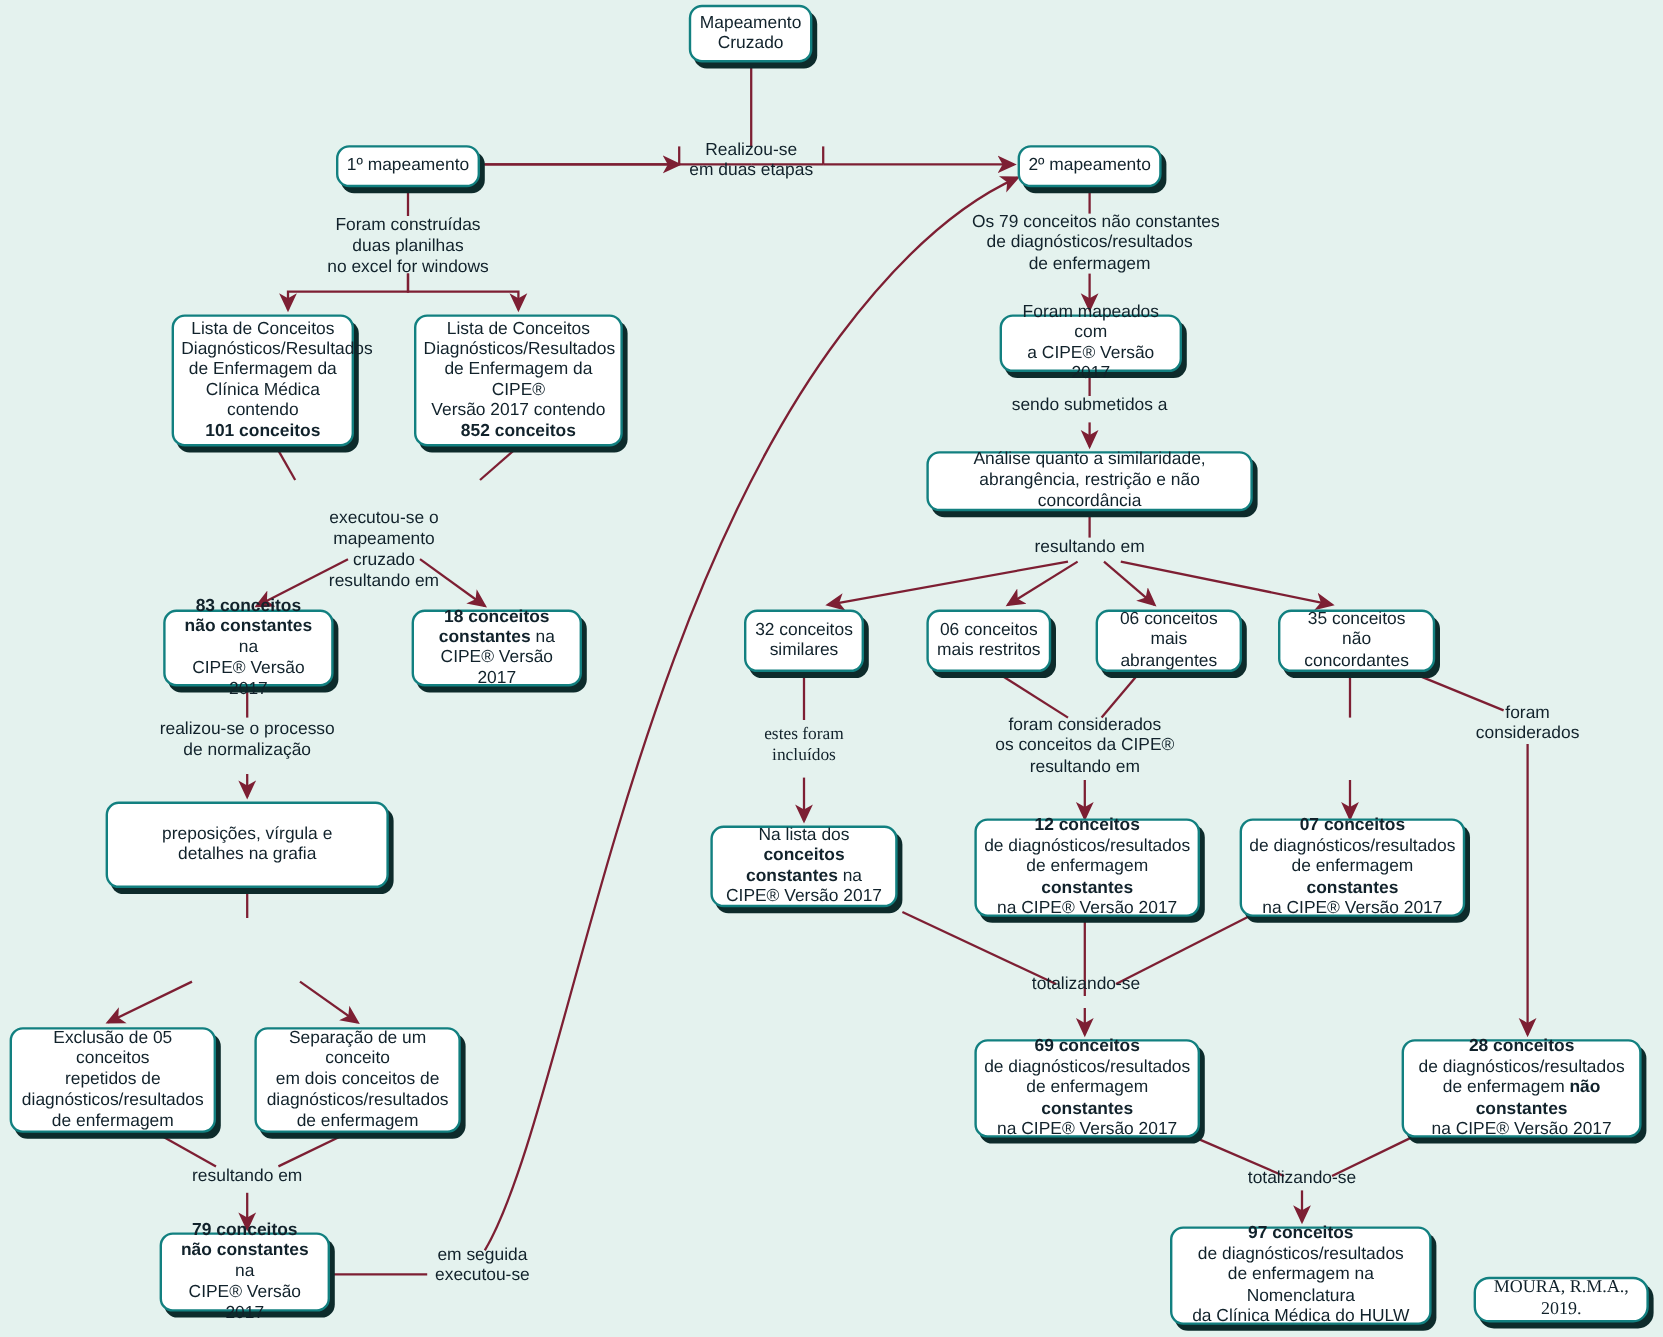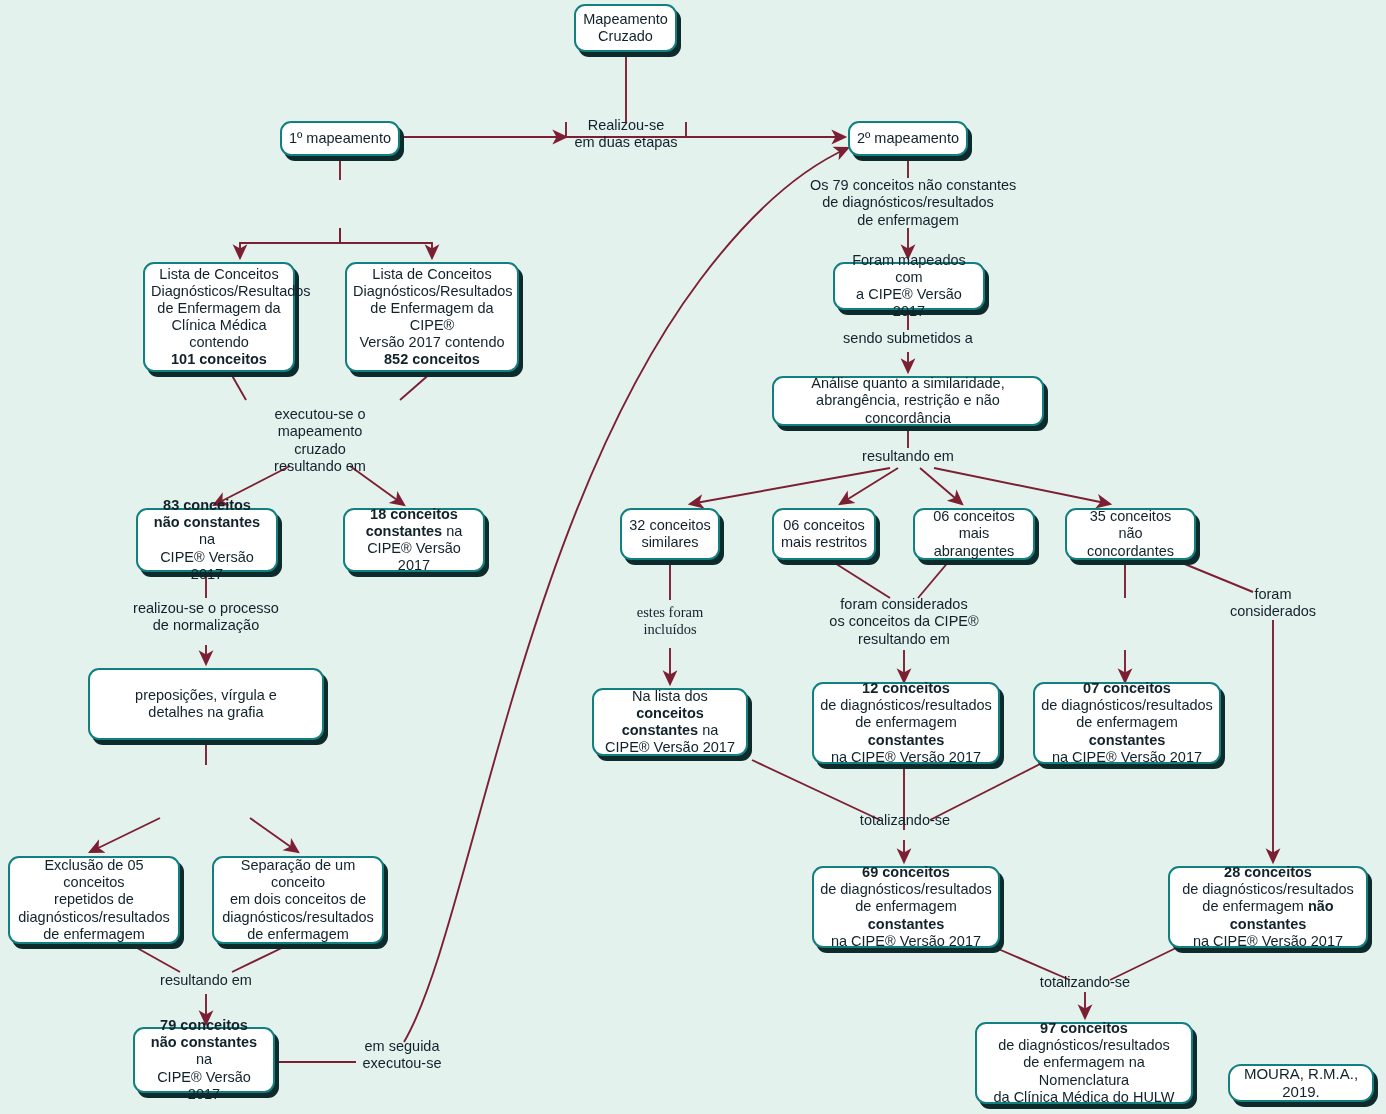--- a/index.html
+++ b/index.html
@@ -320,6 +320,11 @@
     <div>em duas etapas</div>
   </div>
 
+  <div class="edgelabel" style="left:250px;top:180px;width:180px;">
+    <div>Foram construídas</div>
+    <div>duas planilhas</div>
+    <div>no excel for windows</div>
+  </div>
 
   <div class="edgelabel" style="left:230px;top:406px;width:180px;">
     <div>executou-se o</div>

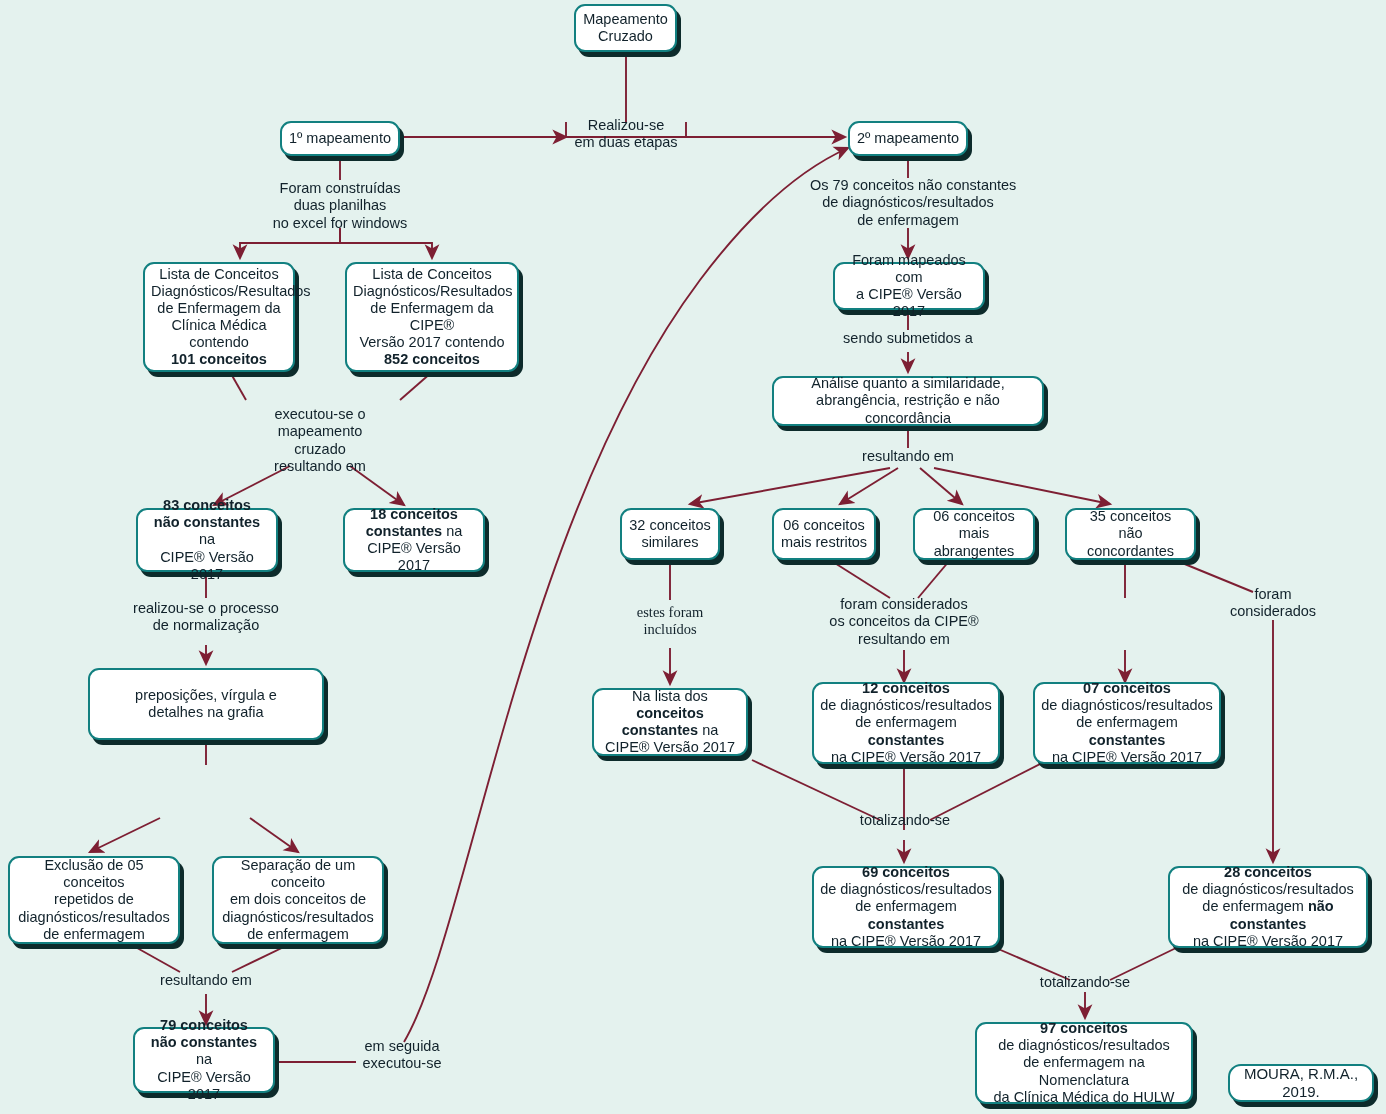--- a/index.html
+++ b/index.html
@@ -326,7 +326,7 @@
     <div>no excel for windows</div>
   </div>
 
-  <div class="edgelabel" style="left:230px;top:406px;width:180px;">
+  <div class="edgelabel" style="left:230px;top:424px;width:180px;">
     <div>executou-se o</div>
     <div>mapeamento</div>
     <div>cruzado</div>

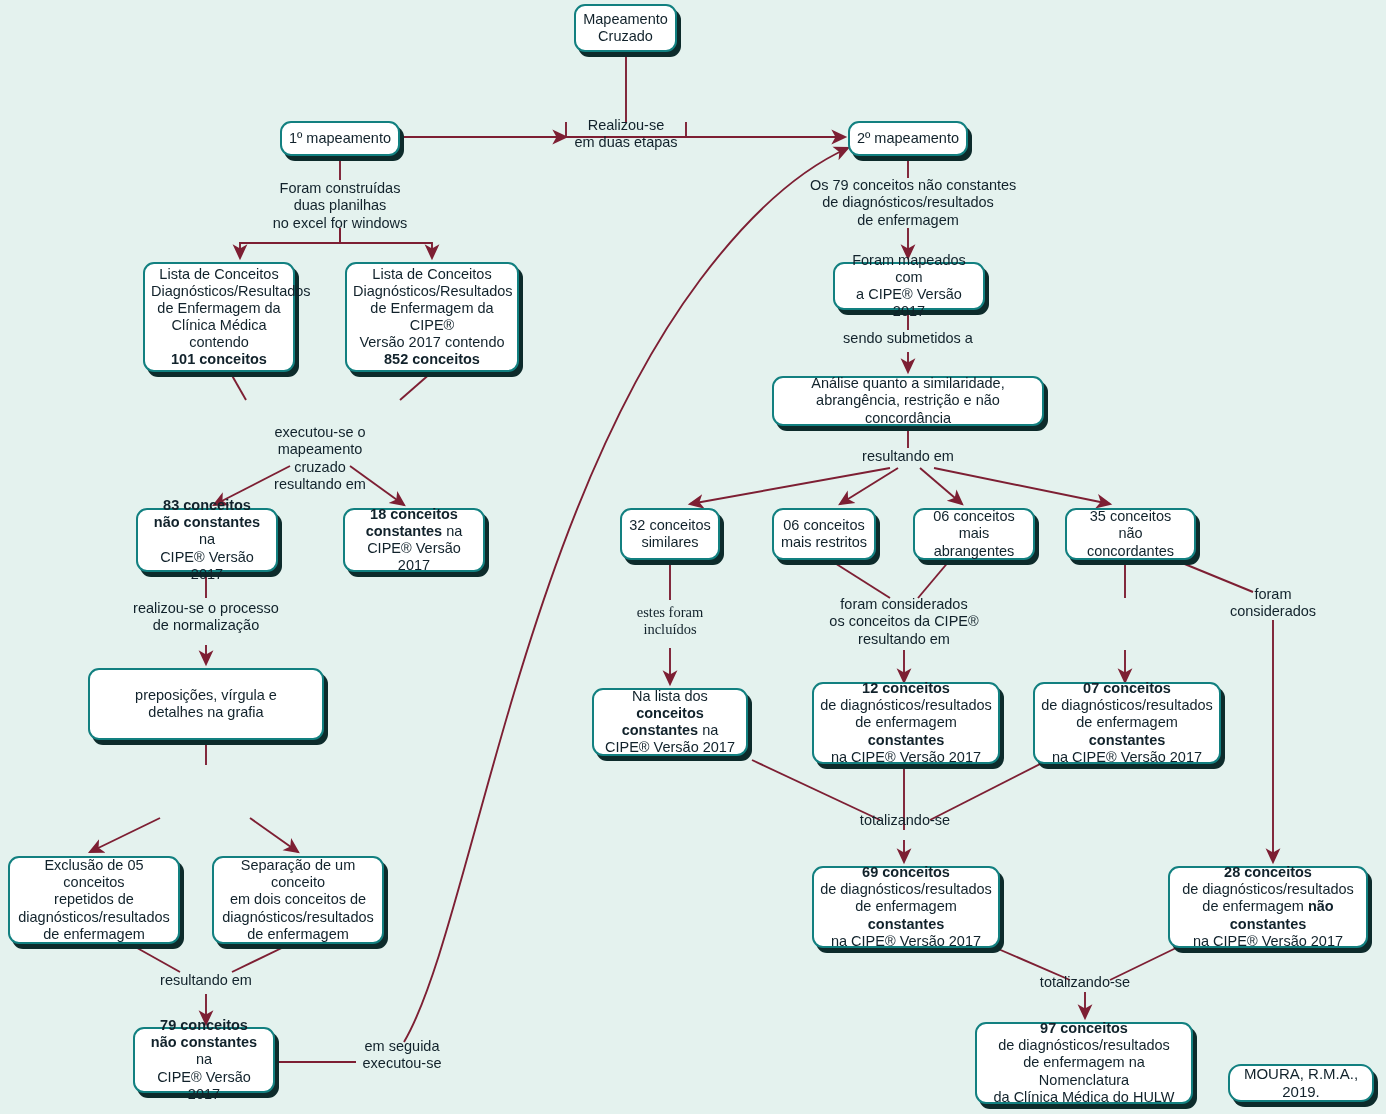--- a/index.html
+++ b/index.html
@@ -46,6 +46,7 @@
   .cite{
     font-size:15px;
     border-radius:13px;
+    font-family:Liberation Serif, serif;
   }
 </style>
 </head>

